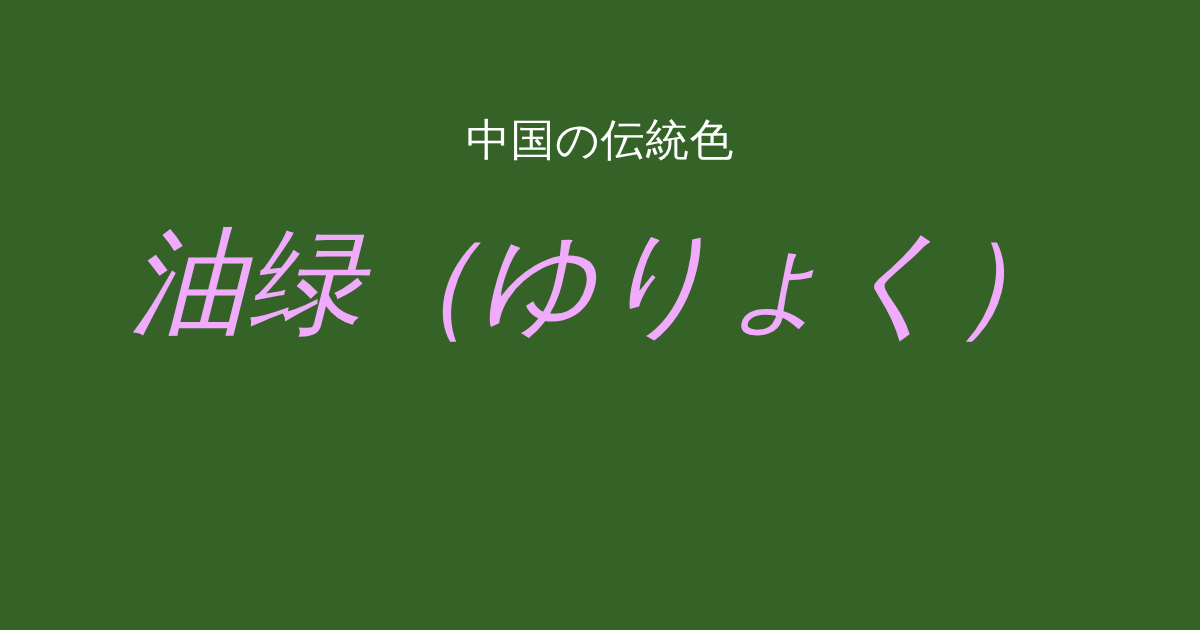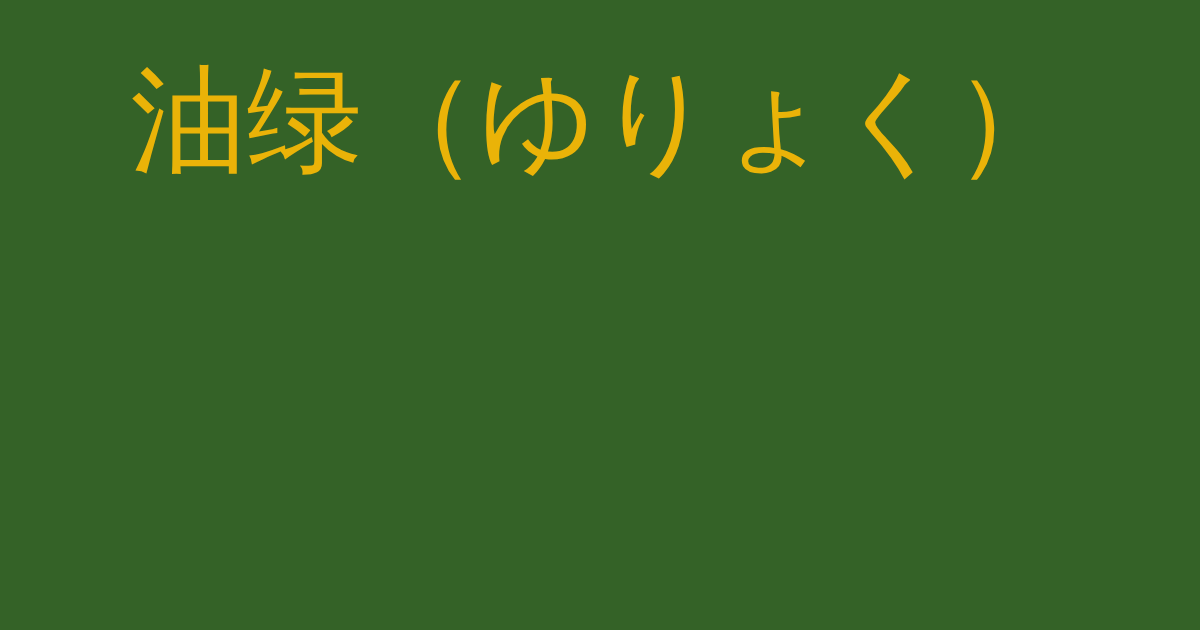--- a/index.html
+++ b/index.html
@@ -77,6 +77,7 @@
 <div class="ogp-card" style="background: rgb(52, 98, 39);">
   <div class="card-inner">
 
+    <div class="category-label" style="color: rgb(255, 255, 255);">中国の伝統色</div>
 
     <div class="color-name" style="color: #eab308;">油绿（ゆりょく）</div>
 

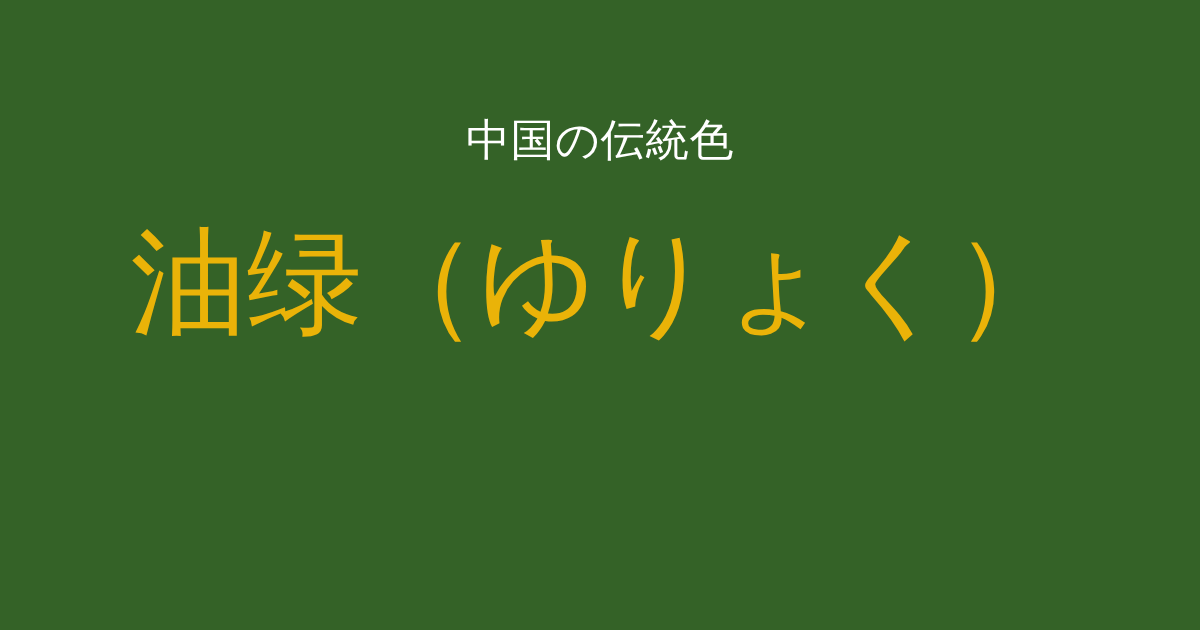--- a/index.html
+++ b/index.html
@@ -79,7 +79,7 @@
 
     <div class="category-label" style="color: rgb(255, 255, 255);">中国の伝統色</div>
 
-    <div class="color-name" style="color: #eab308;">油绿（ゆりょく）</div>
+    <div class="color-name" style="color: #f0abfc; font-style: italic;">油绿（ゆりょく）</div>
 
 
   </div>

